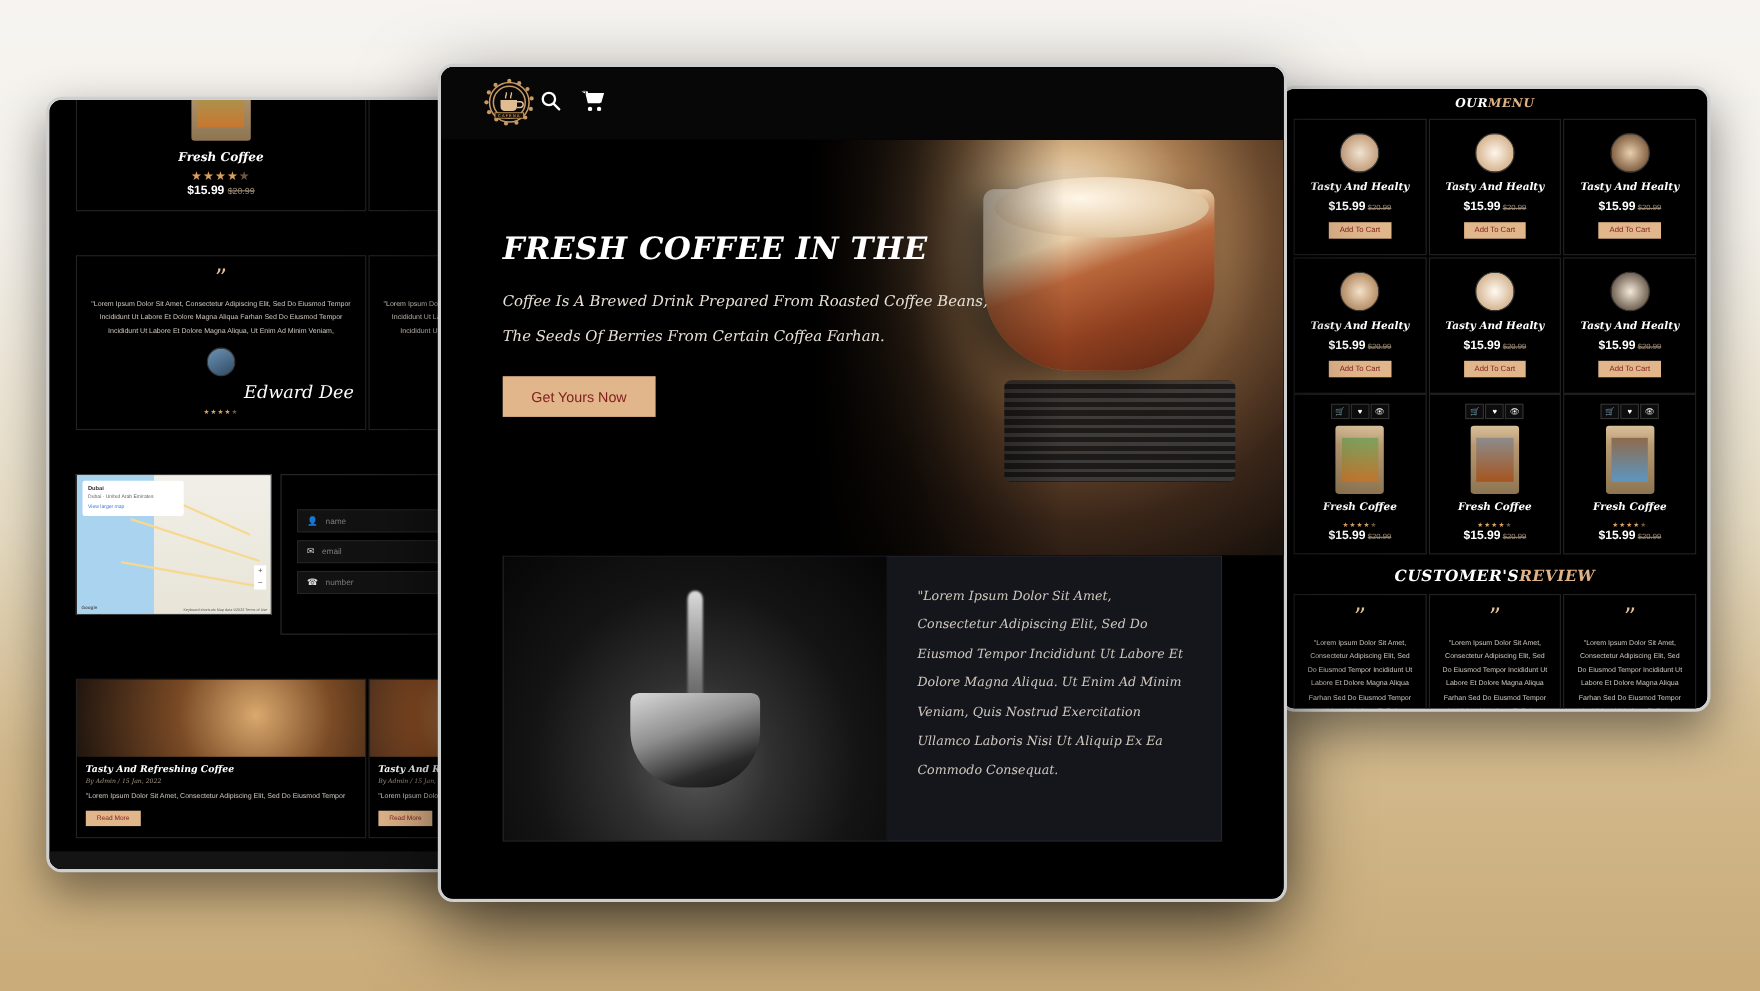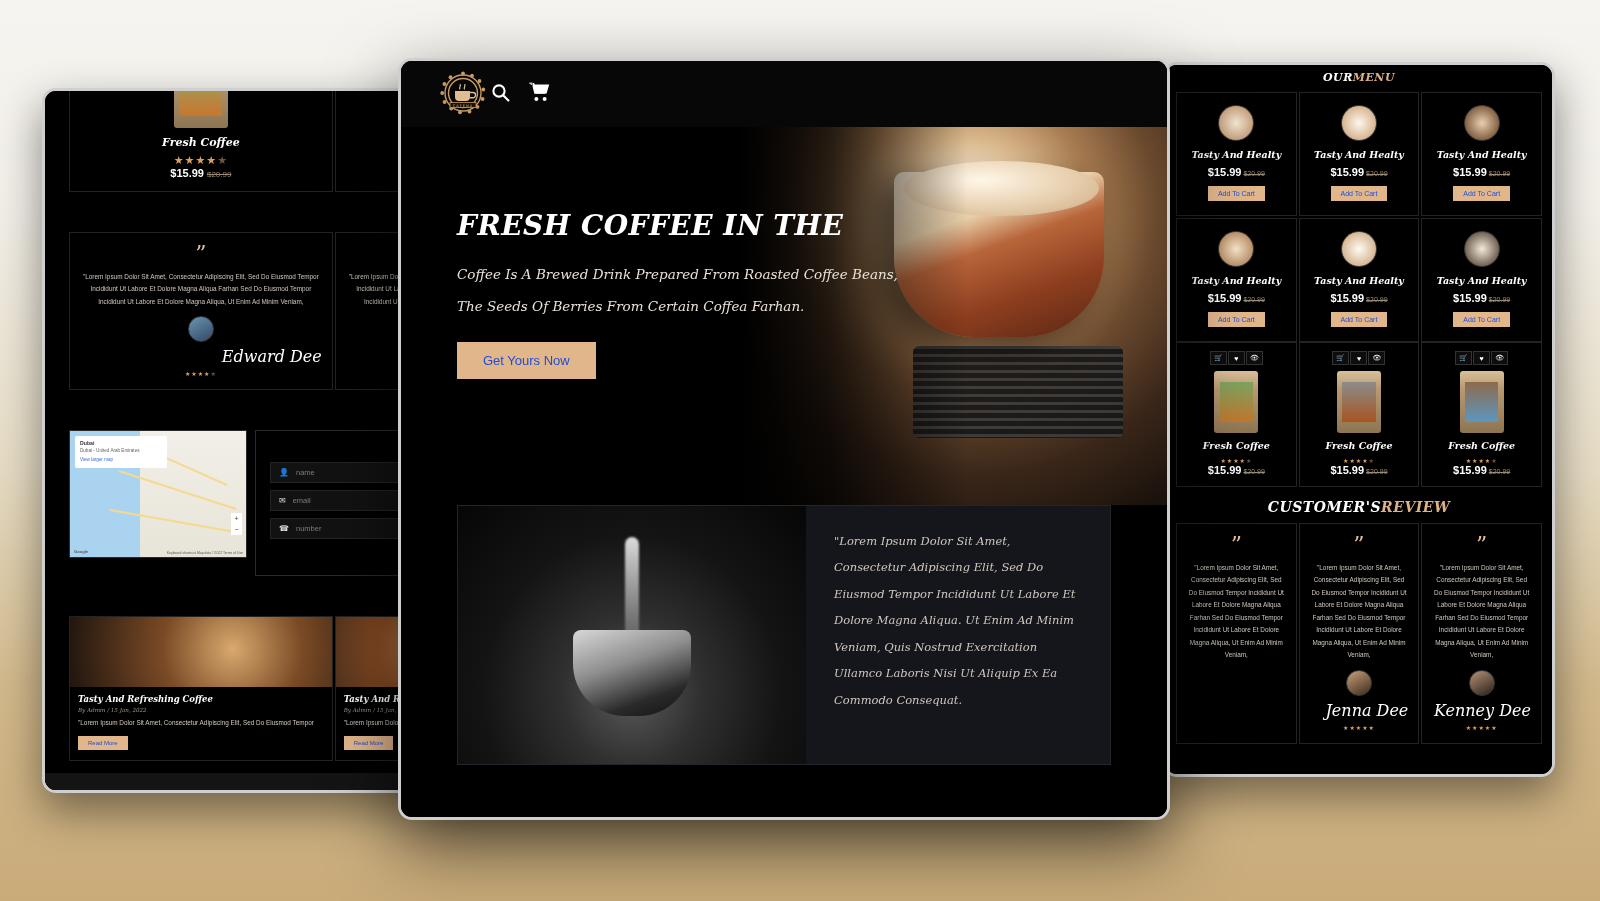--- a/index.html
+++ b/index.html
@@ -20,7 +20,7 @@
     box-shadow: 0 18px 44px rgba(0,0,0,.45);
   }
   .win-back-left  { left: 42px;  top: 88px;  width: 1115px; height: 705px; }
-  .win-back-right { left: 1163px; top: 62px; width: 392px;  height: 715px; }
+  .win-back-right { left: 1163px; top: 78px; width: 392px;  height: 569px; }
   .win-front      { left: 398px; top: 58px;  width: 772px;  height: 762px; z-index: 40;
                     box-shadow: 0 26px 70px rgba(0,0,0,.60); }
 

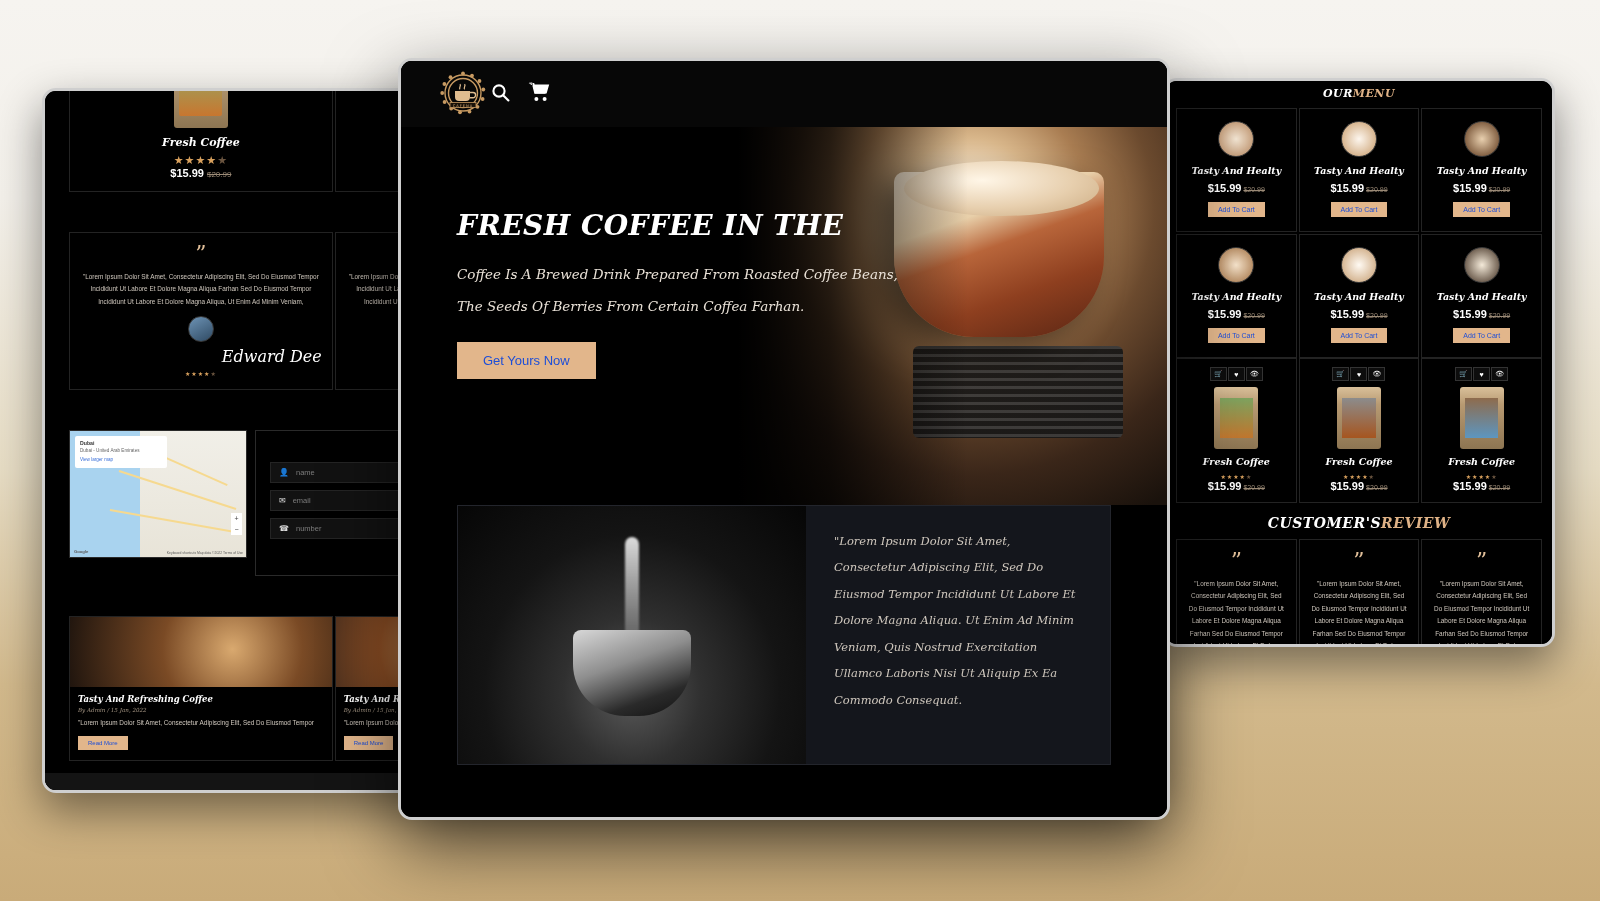--- a/index.html
+++ b/index.html
@@ -38,7 +38,7 @@
   .btn {
     display: inline-block;
     background: #e2b68b;
-    color: #1d4ed8;
+    color: #7f1d1d;
     border: none;
     font-family: "Liberation Sans", sans-serif;
     text-align: center;

